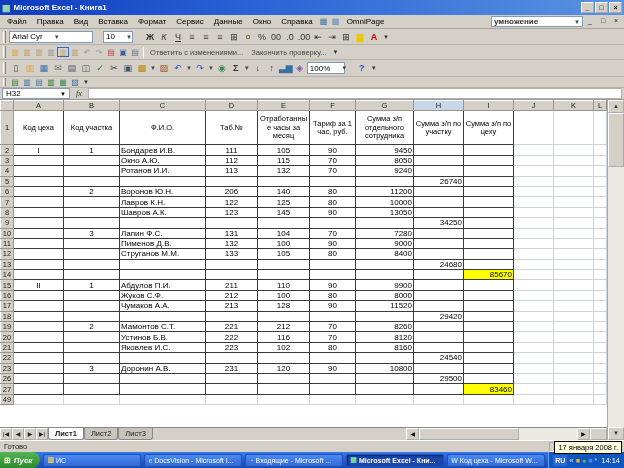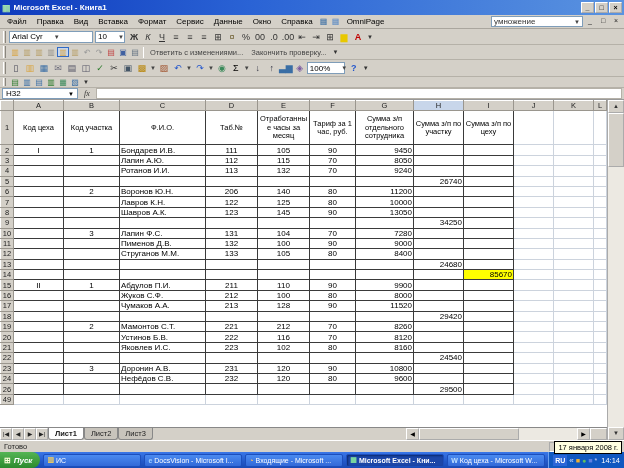--- a/index.html
+++ b/index.html
@@ -21,7 +21,7 @@
   .menu-item { padding:1px 5px; cursor:default; }
   .mbicon { width:12px; text-align:center; font-size:8px; }
   #helpbox { margin-left:auto; background:#fff; border:1px solid #7f9db9; width:92px; height:11px;
-    display:flex; align-items:center; padding:0 2px; color:#333; }
+    display:flex; align-items:center; padding:0 2px; color:#333;font-weight:bold; }
   #helpbox .dd { margin-left:auto; font-size:6px; color:#444; }
   .flatbtn { width:12px; height:11px; text-align:center; font-size:7px; line-height:10px; color:#222; margin-left:1px; }
 

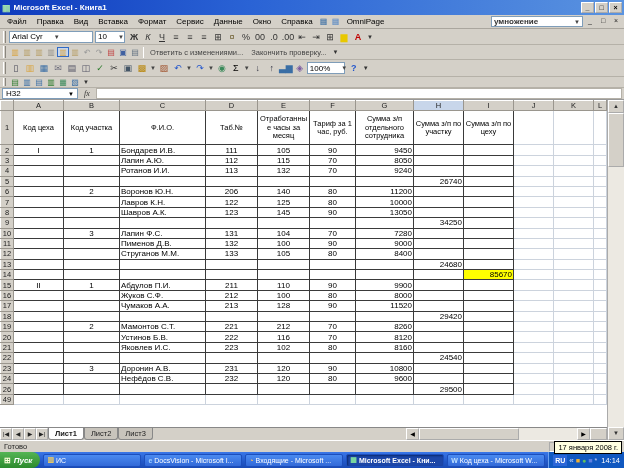--- a/index.html
+++ b/index.html
@@ -33,7 +33,7 @@
   #tb-small { height:11px; }
   .grip { width:3px; height:80%; border-left:1px solid #fff; border-right:1px solid #8a867e; margin-right:3px; }
   .combo { background:#fff; border:1px solid #7f9db9; height:12px; display:flex; align-items:center;
-    padding:0 2px; margin-right:2px;gap:8px; }
+    padding:0 2px; margin-right:10px;gap:8px; }
   .combo .dd { margin-left:3px; font-size:6px; color:#444; }
   .tbicon { width:14px; height:13px; display:inline-flex; align-items:center; justify-content:center;
     font-size:9px; color:#333; cursor:default; }

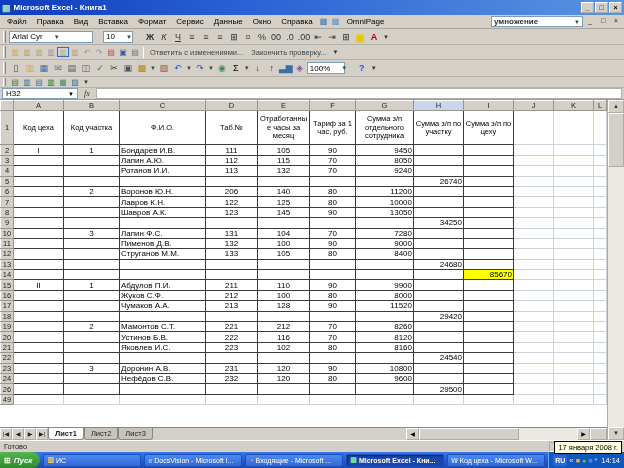--- a/index.html
+++ b/index.html
@@ -50,7 +50,7 @@
   
   #formulabar { height:12px; background:#d4d0c8; display:flex; align-items:center; padding:0 2px;
     border-bottom:1px solid #999; }
-  #namebox { width:76px; height:11px; background:#fff; border:1px solid #7f9db9; display:flex; align-items:center; padding:0 3px; }
+  #namebox { width:68px; height:11px; background:#fff; border:1px solid #7f9db9; display:flex; align-items:center; padding:0 3px; }
   #namebox .dd { margin-left:auto; font-size:6px; }
   #fxlabel { font-style:italic; font-family:"Liberation Serif", serif; margin:0 6px; color:#333; }
   #formulainput { flex:1; height:11px; background:#fff; border:1px solid #b5b1a8; }

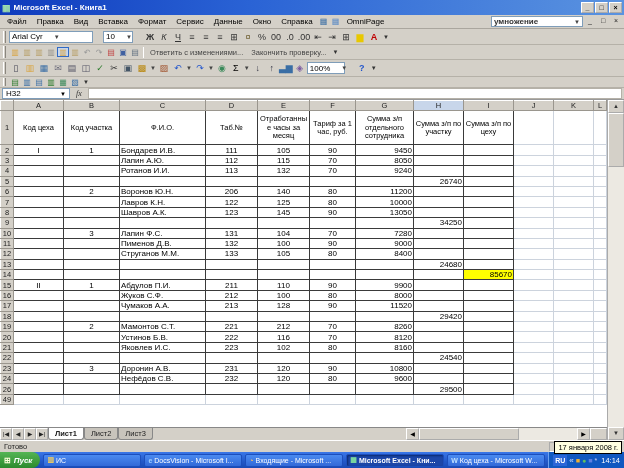--- a/index.html
+++ b/index.html
@@ -316,7 +316,7 @@
             <td class="rh">3</td>
             <td class="b ac"></td>
             <td class="b ac"></td>
-            <td class="b al">Лапин А.Ю.</td>
+            <td class="b al">Окно А.Ю.</td>
             <td class="b ac">112</td>
             <td class="b ac">115</td>
             <td class="b ac">70</td>

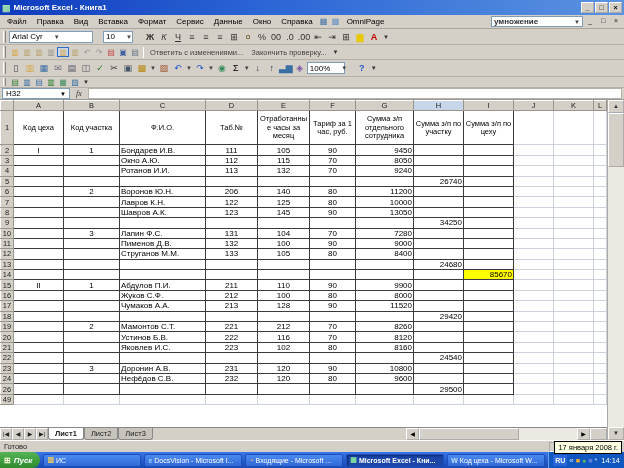--- a/index.html
+++ b/index.html
@@ -628,21 +628,6 @@
             <td class="al"></td>
           </tr>
           <tr>
-            <td class="rh">24</td>
-            <td class="b ac"></td>
-            <td class="b ac"></td>
-            <td class="b al">Нефёдов С.В.</td>
-            <td class="b ac">232</td>
-            <td class="b ac">120</td>
-            <td class="b ac">80</td>
-            <td class="b ar">9600</td>
-            <td class="b ar"></td>
-            <td class="b ar"></td>
-            <td class="al"></td>
-            <td class="al"></td>
-            <td class="al"></td>
-          </tr>
-          <tr>
             <td class="rh">26</td>
             <td class="b ac"></td>
             <td class="b ac"></td>

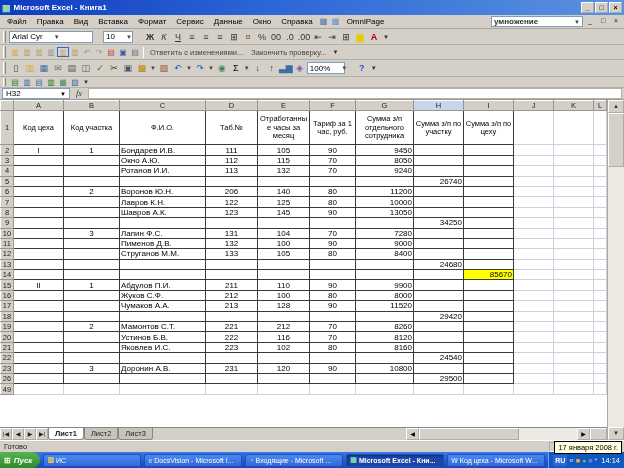--- a/index.html
+++ b/index.html
@@ -643,6 +643,21 @@
             <td class="al"></td>
           </tr>
           <tr>
+            <td class="rh">27</td>
+            <td class="b ac"></td>
+            <td class="b ac"></td>
+            <td class="b al"></td>
+            <td class="b ac"></td>
+            <td class="b ac"></td>
+            <td class="b ac"></td>
+            <td class="b ar"></td>
+            <td class="b ar"></td>
+            <td class="b ar" style="background: rgb(255, 255, 0);">83460</td>
+            <td class="al"></td>
+            <td class="al"></td>
+            <td class="al"></td>
+          </tr>
+          <tr>
             <td class="rh">49</td>
             <td class="ac"></td>
             <td class="ac"></td>

